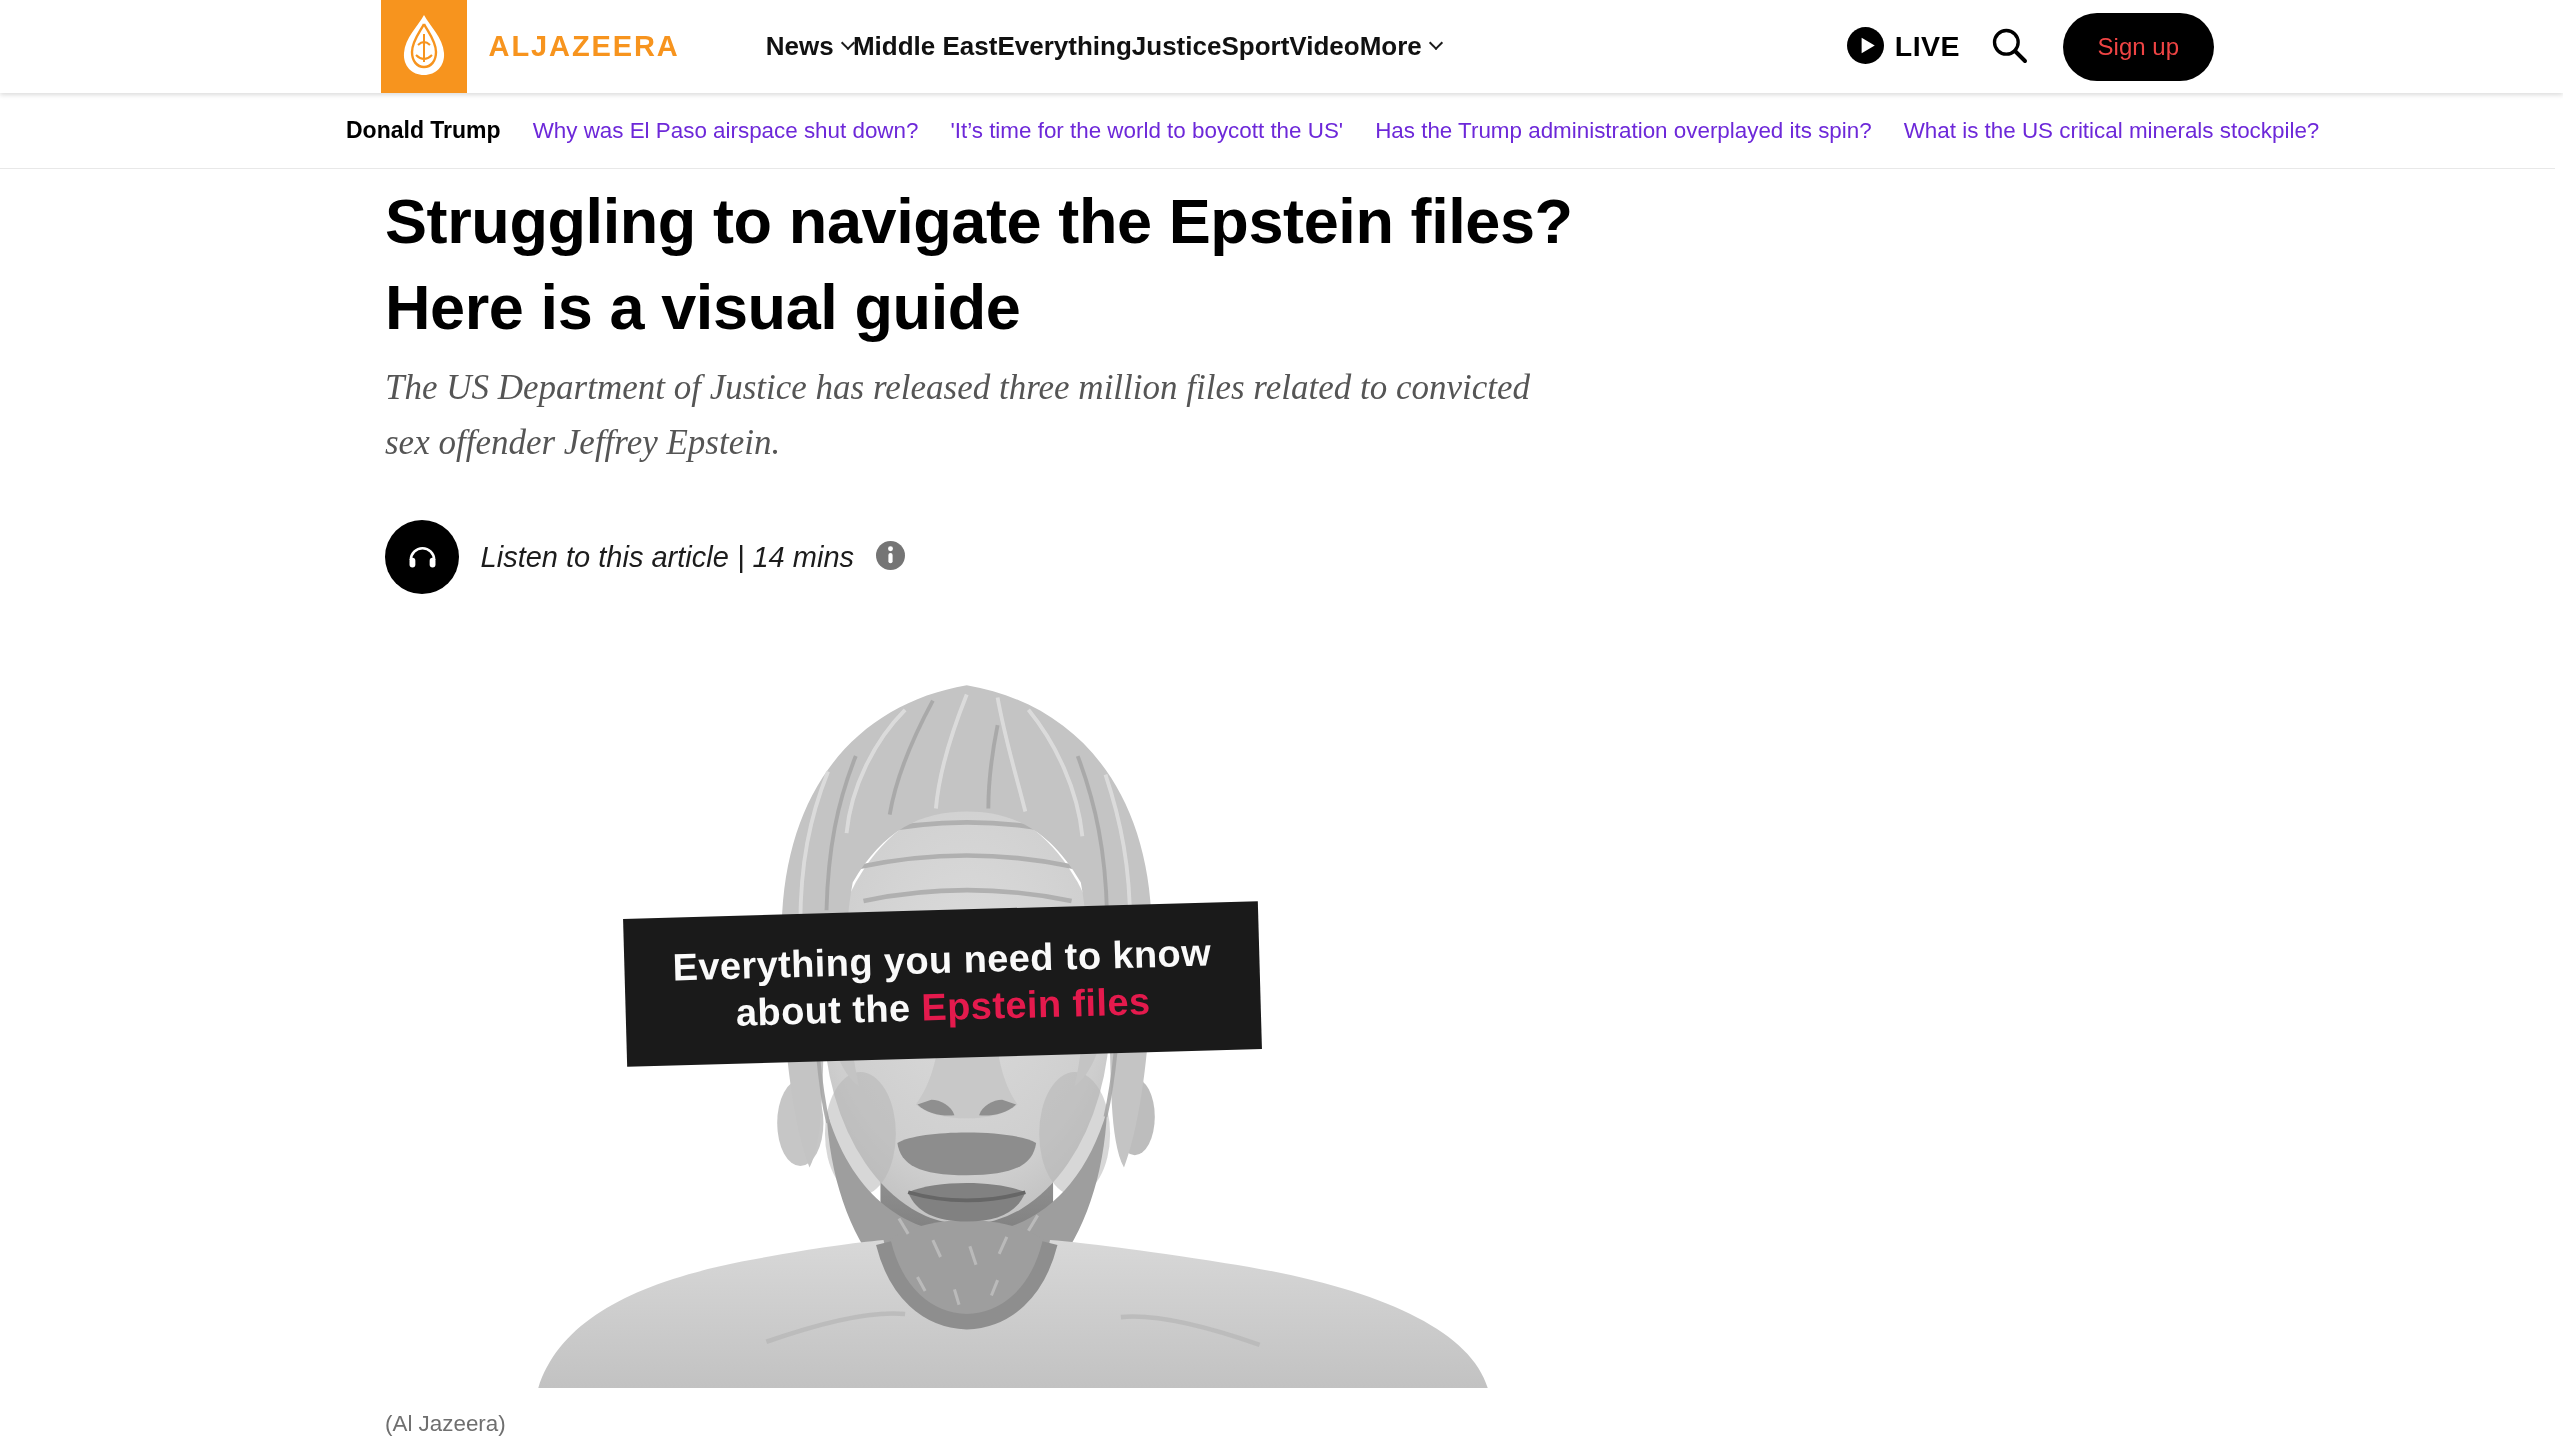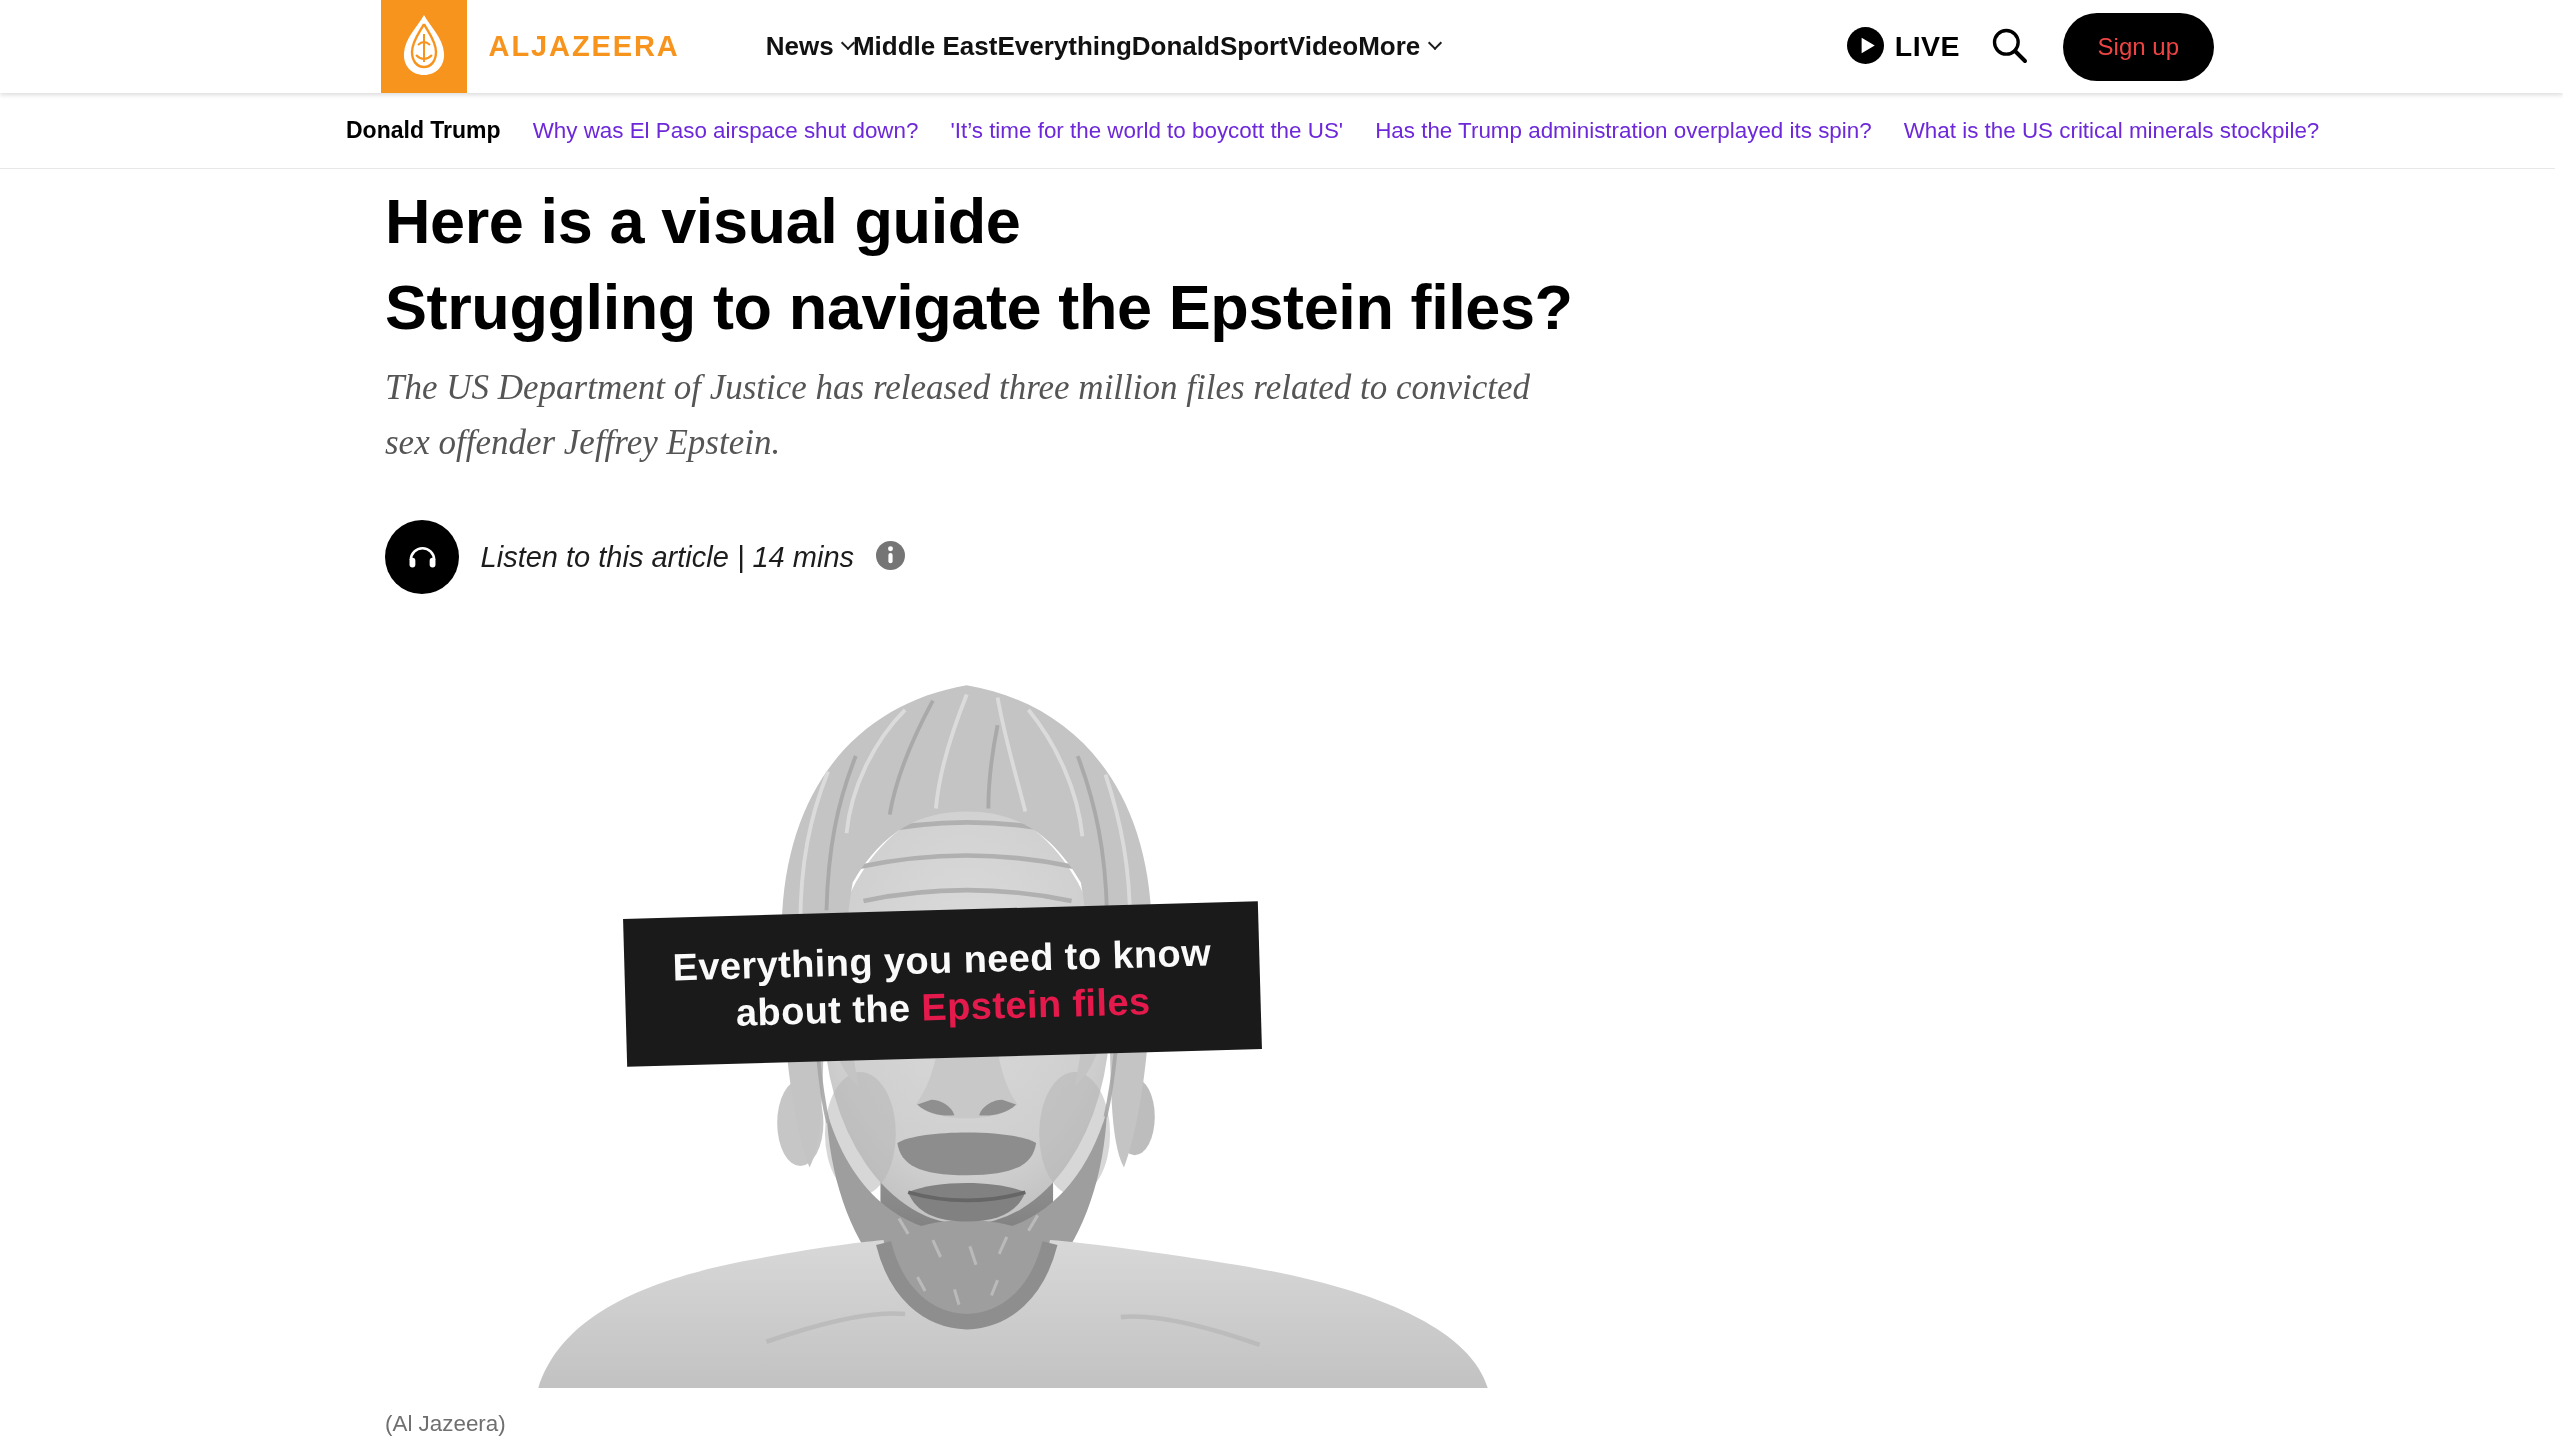--- a/index.html
+++ b/index.html
@@ -91,7 +91,7 @@
         <span>Everything</span>
       </a>
       <a class="nav-item">
-        <span>Donald</span>
+        <span>Justice</span>
       </a>
       <a class="nav-item">
         <span>Sport</span>

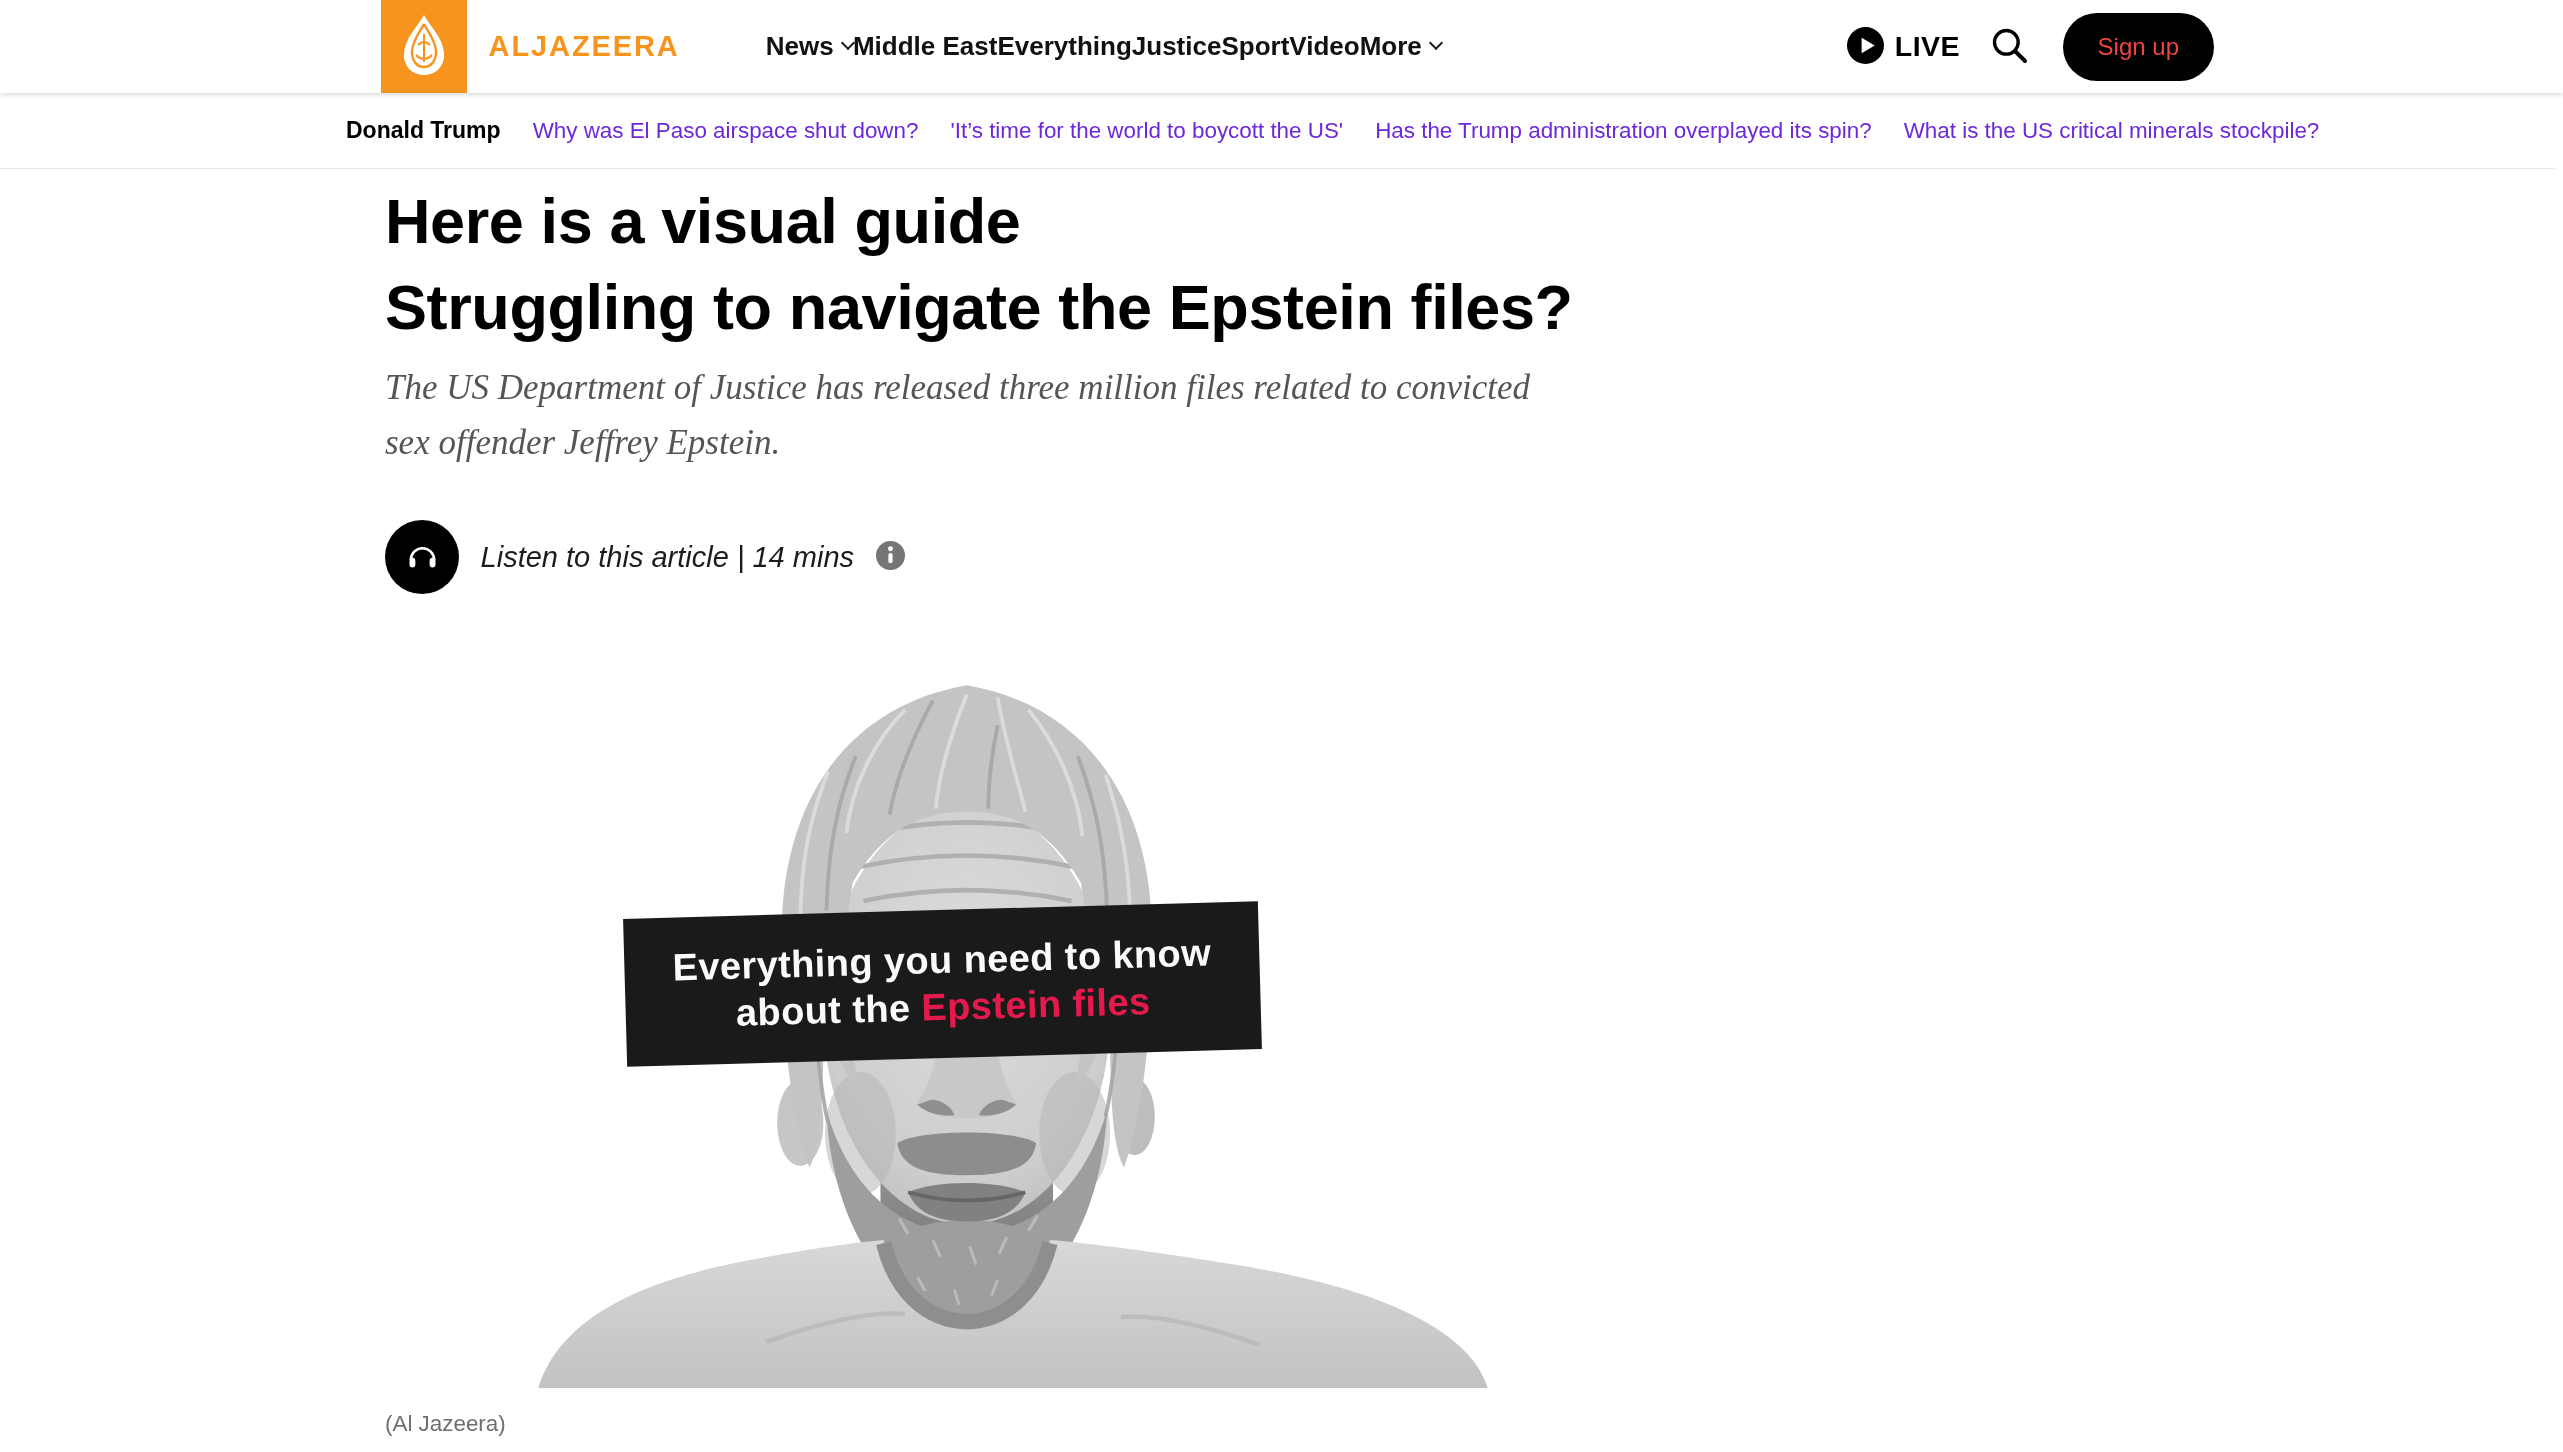--- a/index.html
+++ b/index.html
@@ -136,8 +136,8 @@
   </div>
 
   <h1 class="title">
+    <div>Struggling to navigate the Epstein files?</div>
     <div>Here is a visual guide</div>
-    <div>Struggling to navigate the Epstein files?</div>
   </h1>
 
   <p class="standfirst">The US Department of Justice has released three million files related to convicted sex offender Jeffrey Epstein.</p>

